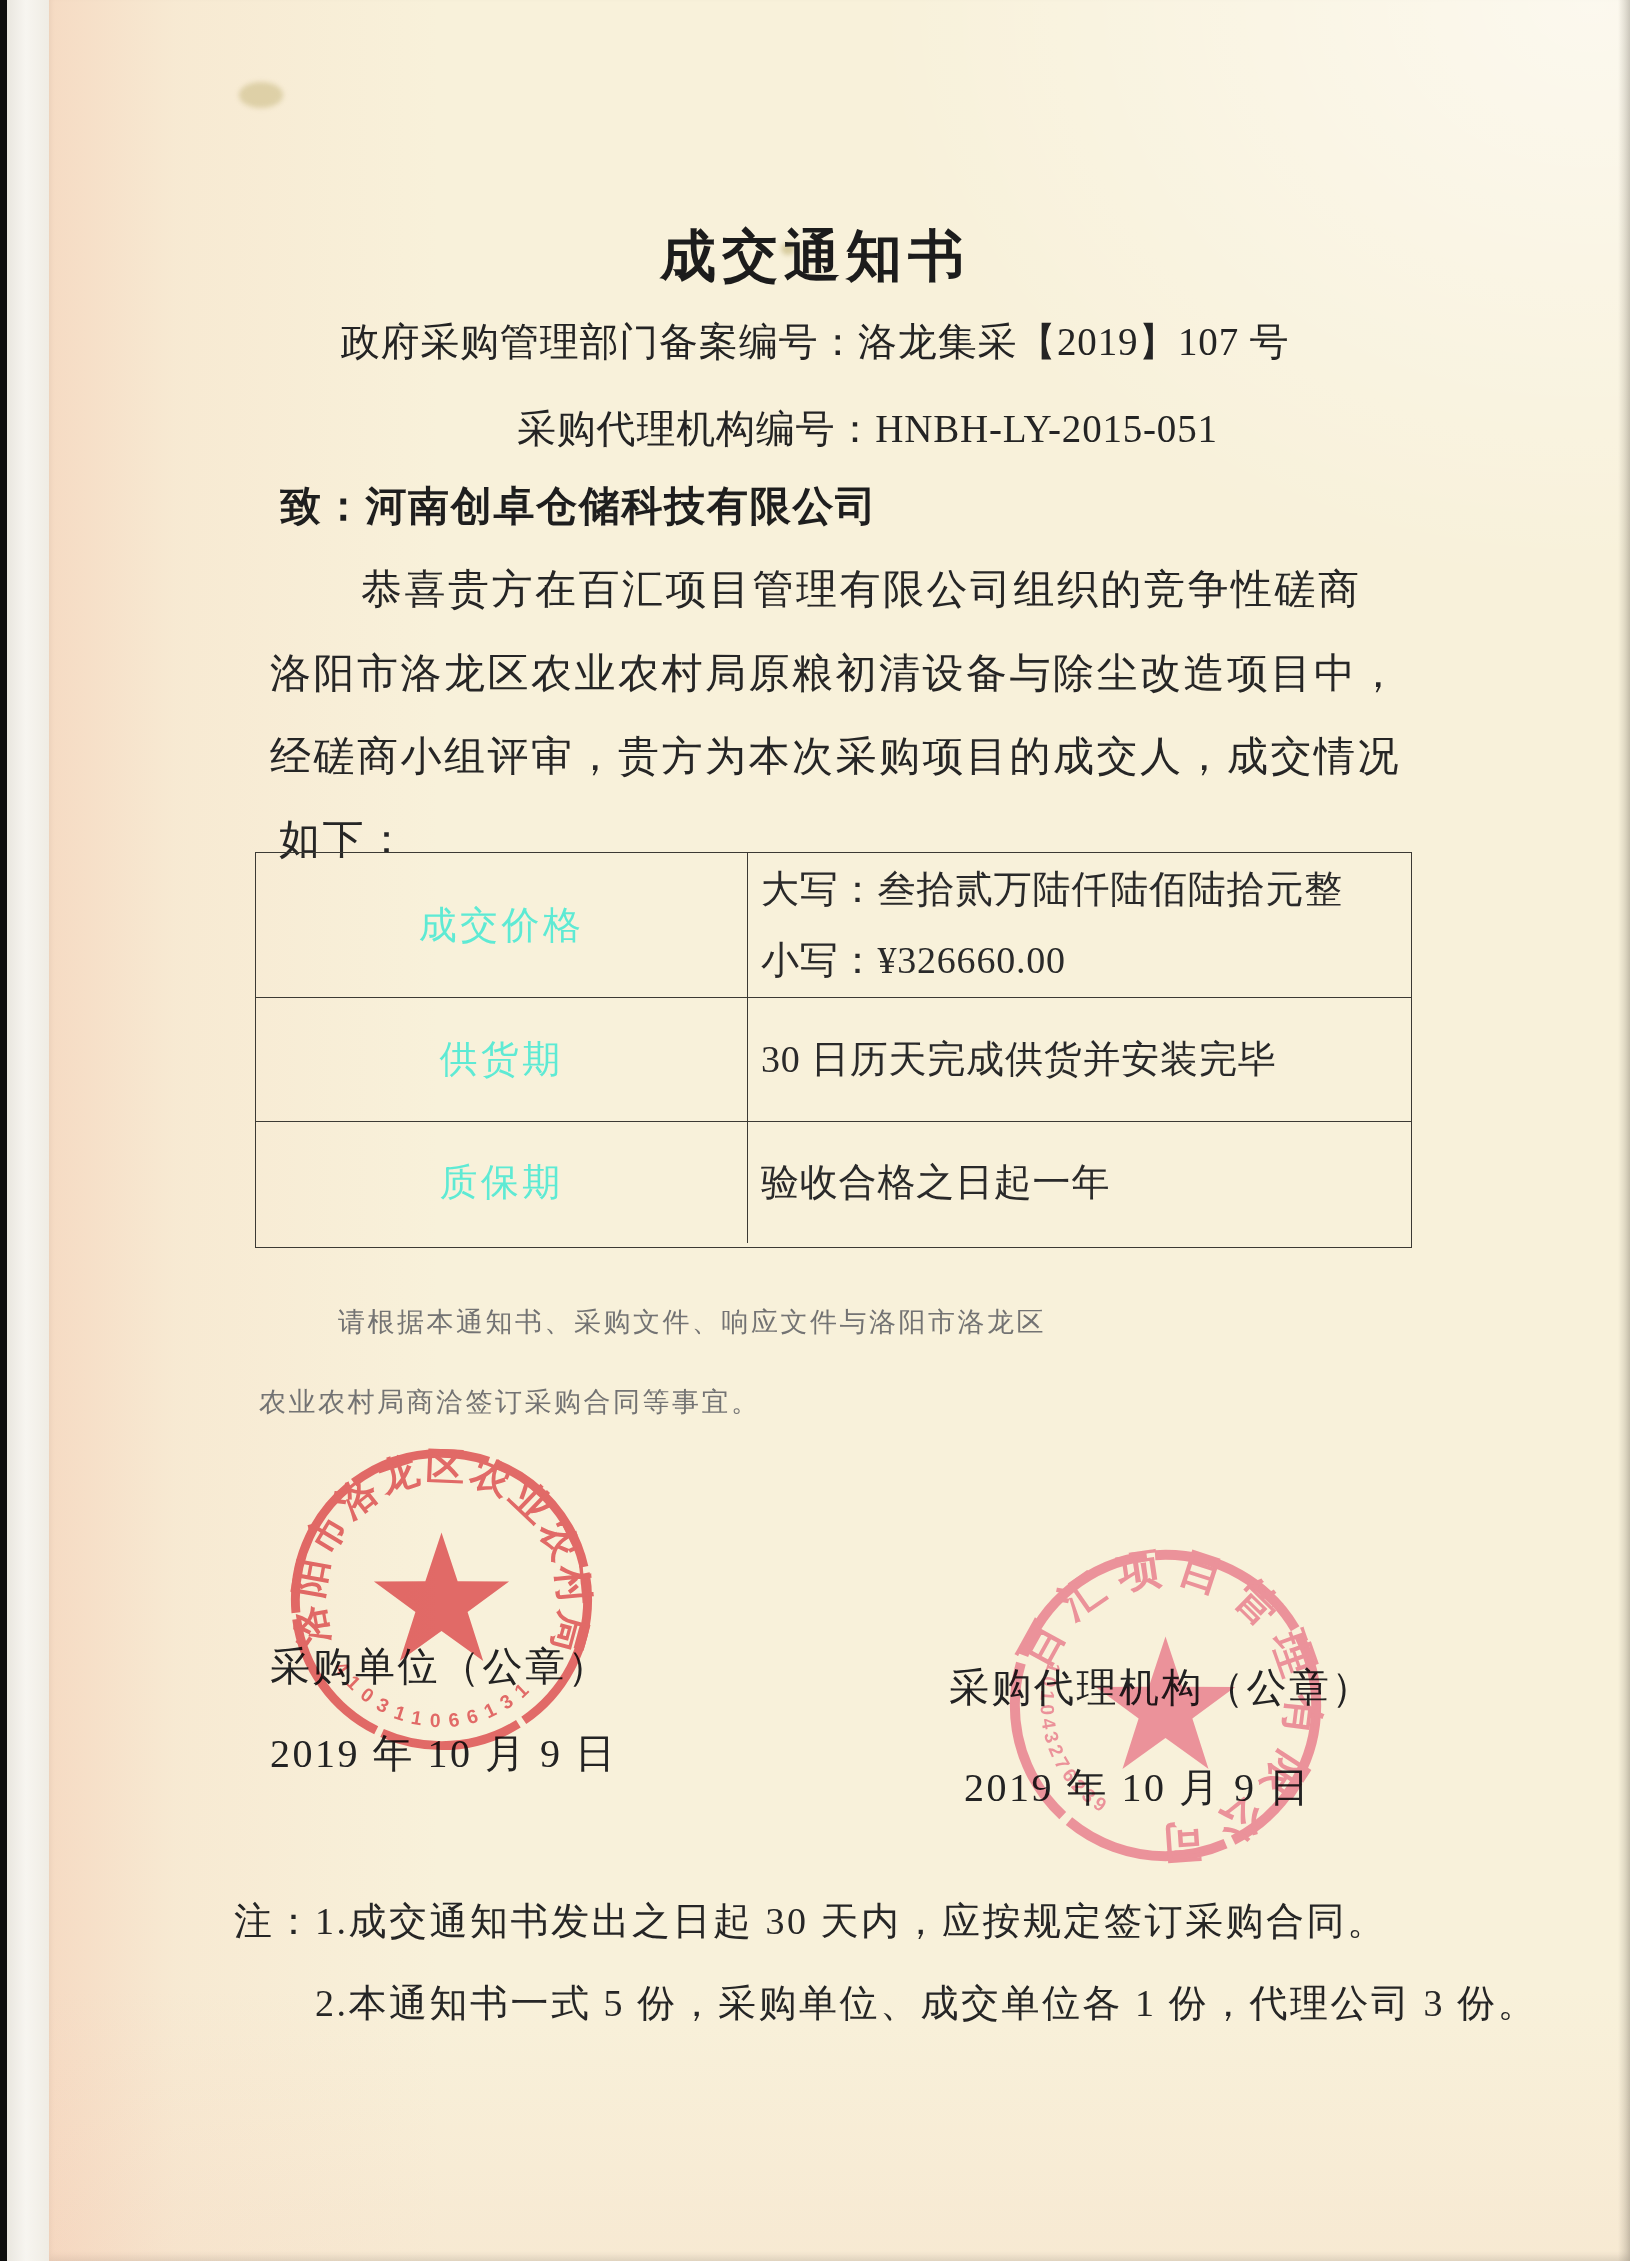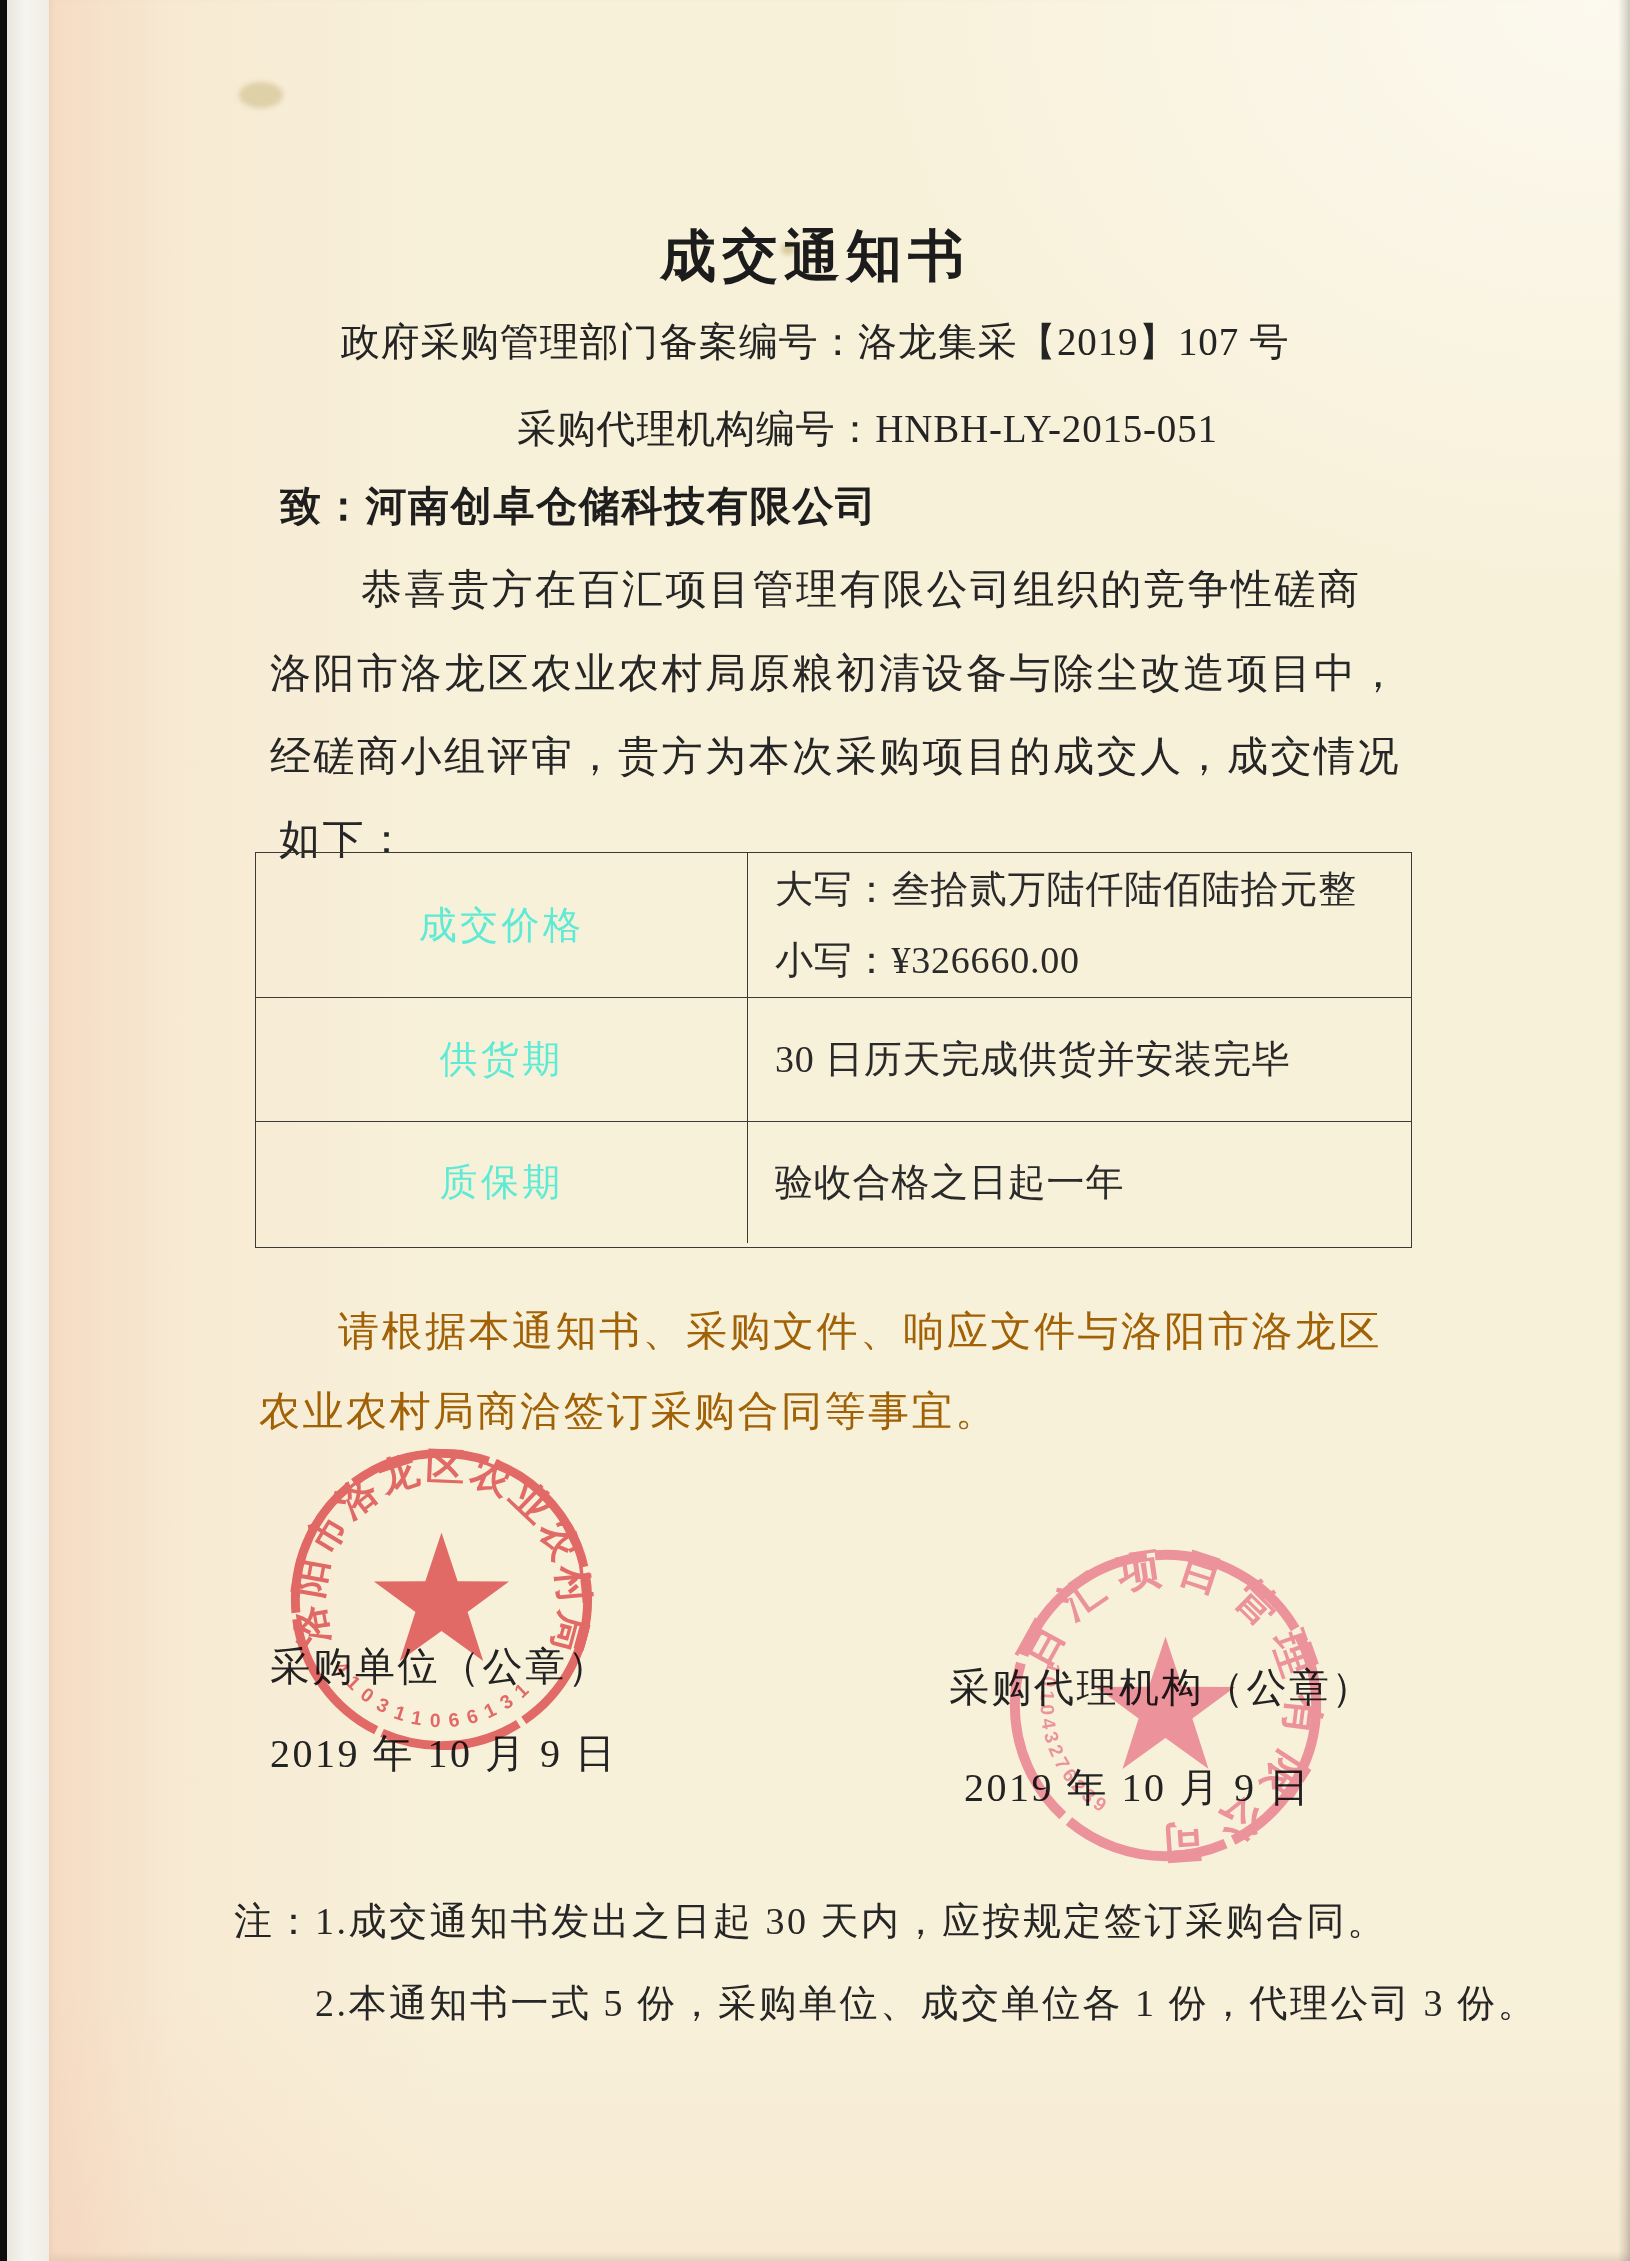--- a/index.html
+++ b/index.html
@@ -36,7 +36,7 @@
   .tr:last-child{border-bottom:none;justify-content:center;}
   .tc-label{width:491px;display:flex;align-items:center;justify-content:center;
         font-size:38px;letter-spacing:3.4px;color:#5eead4;}
-  .tc-value{flex:1;border-left:1.7px solid #3c3a34;padding-left:27px;display:flex;
+  .tc-value{flex:1;border-left:1.7px solid #3c3a34;padding-left:13px;display:flex;
         flex-direction:column;justify-content:center;font-size:38px;letter-spacing:0.8px;color:#2a2a2a;}
   .tc-value .vline{line-height:71px;white-space:nowrap;}
 

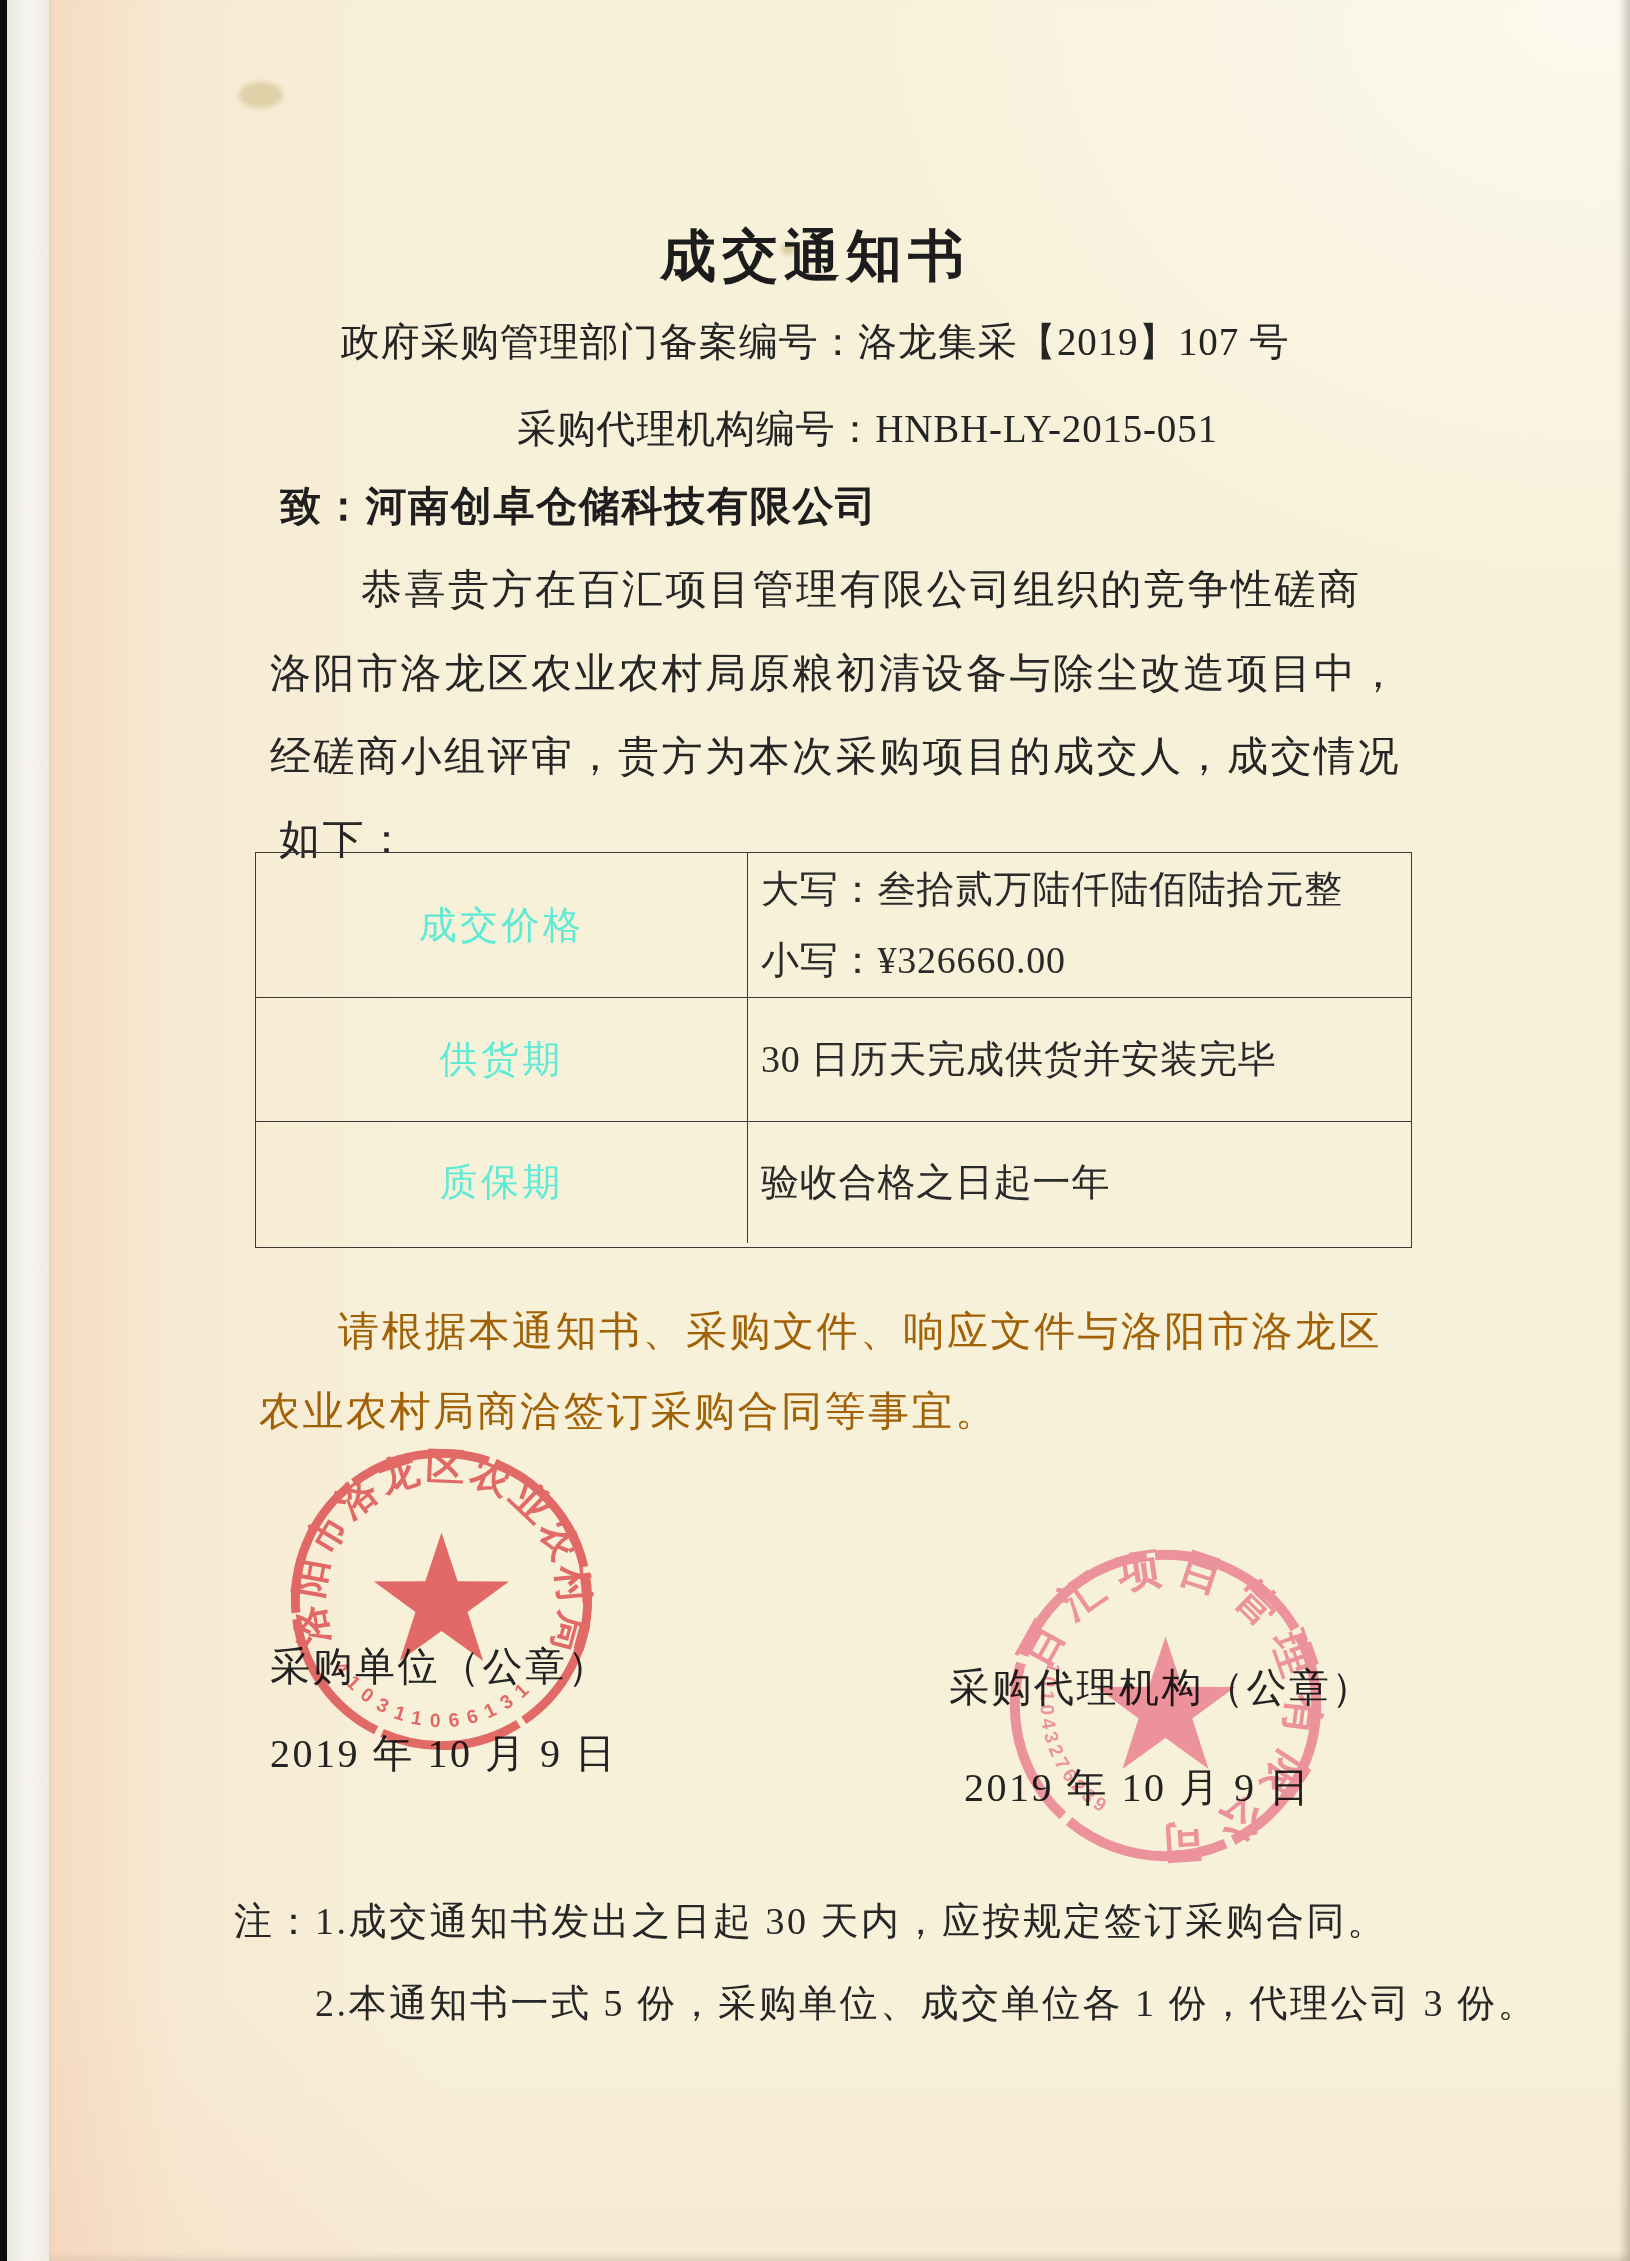--- a/index.html
+++ b/index.html
@@ -28,7 +28,7 @@
   .agency-no{left:517px;top:366px;font-size:39px;letter-spacing:0.8px;color:#242424;}
   .to-line{left:280px;top:443px;font-size:41px;letter-spacing:1.7px;font-weight:700;color:#1e1e1e;}
   .body-line{font-size:41px;letter-spacing:2.5px;color:#262626;}
-  .closing-line{font-size:41px;letter-spacing:2.5px;color:#a16207;}
+  .closing-line{font-size:27px;letter-spacing:2.5px;color:#737373;}
 
   .award-table{position:absolute;left:255px;top:852px;width:1155px;height:394px;
         border:1.7px solid #3c3a34;}

